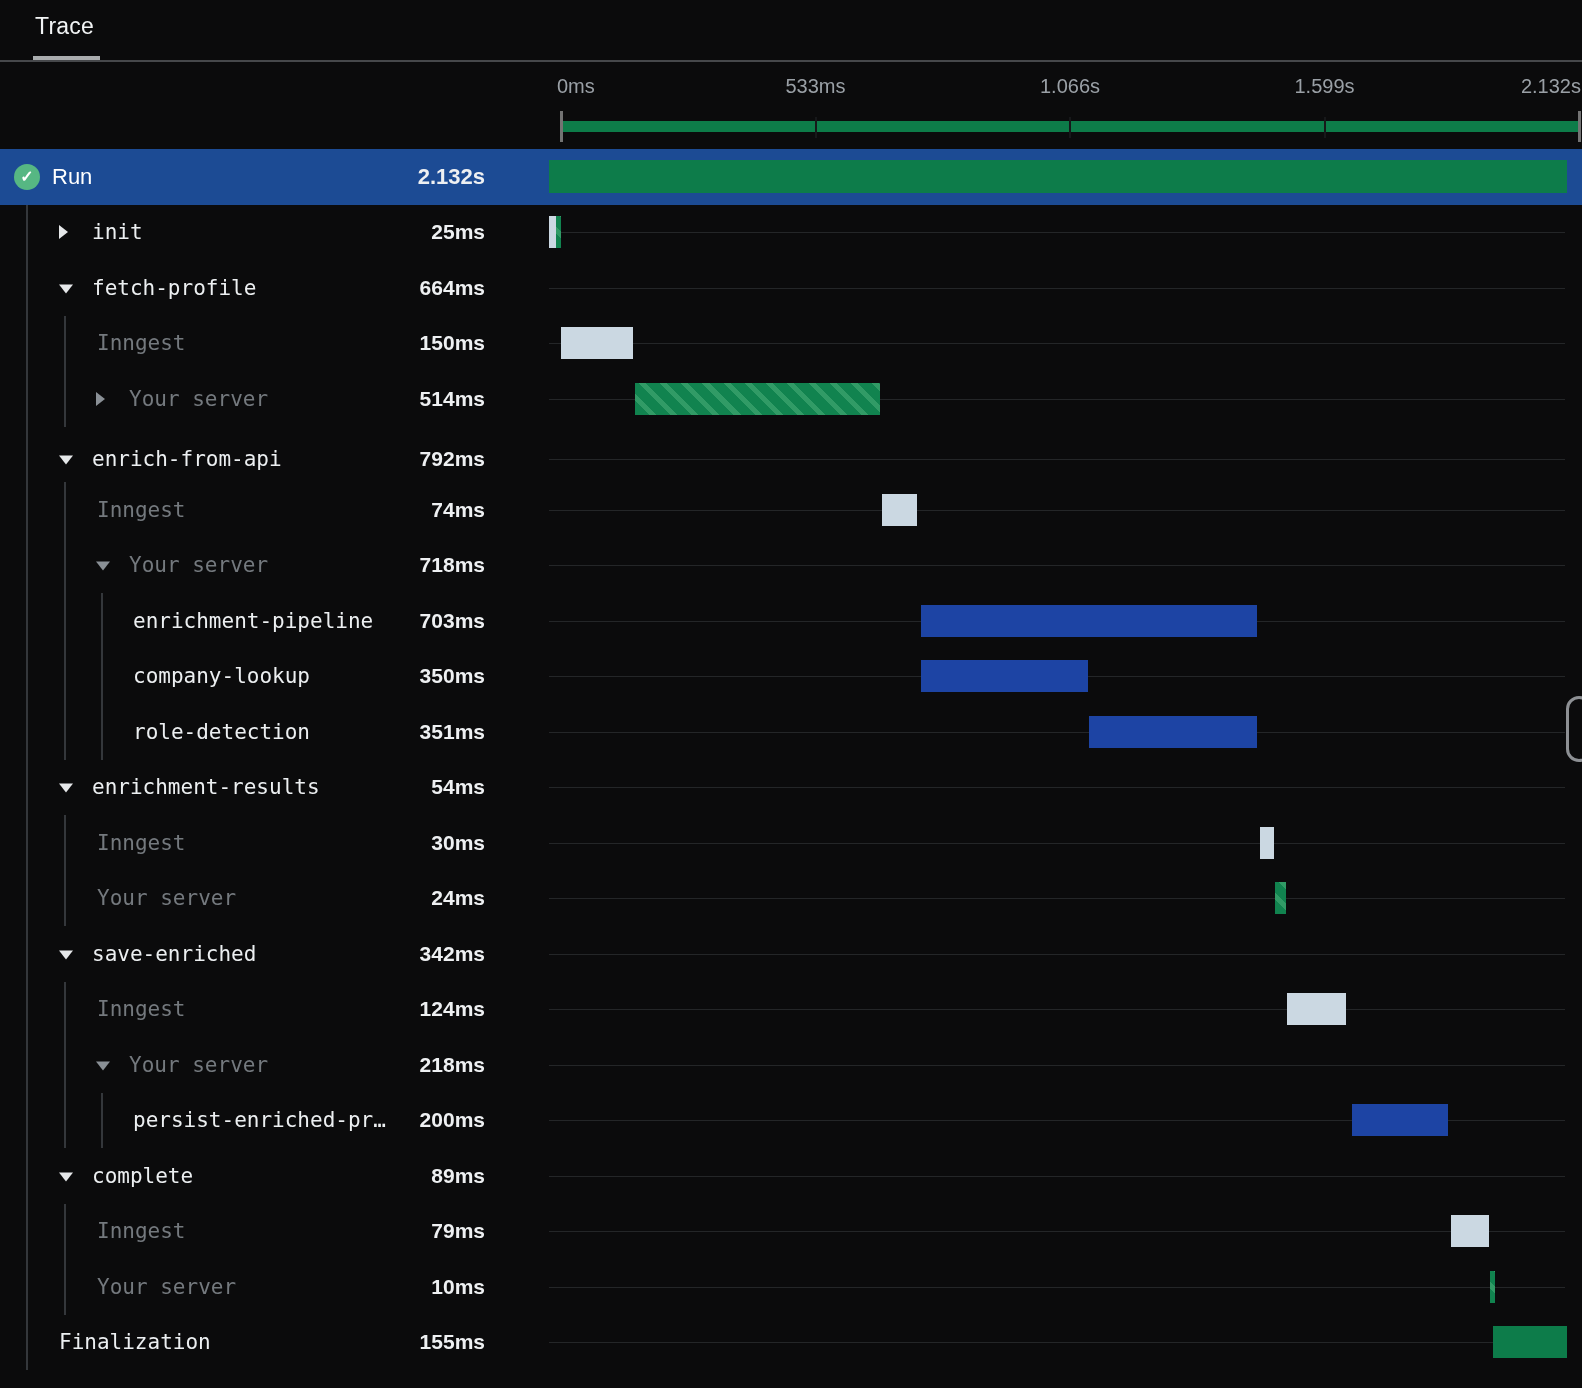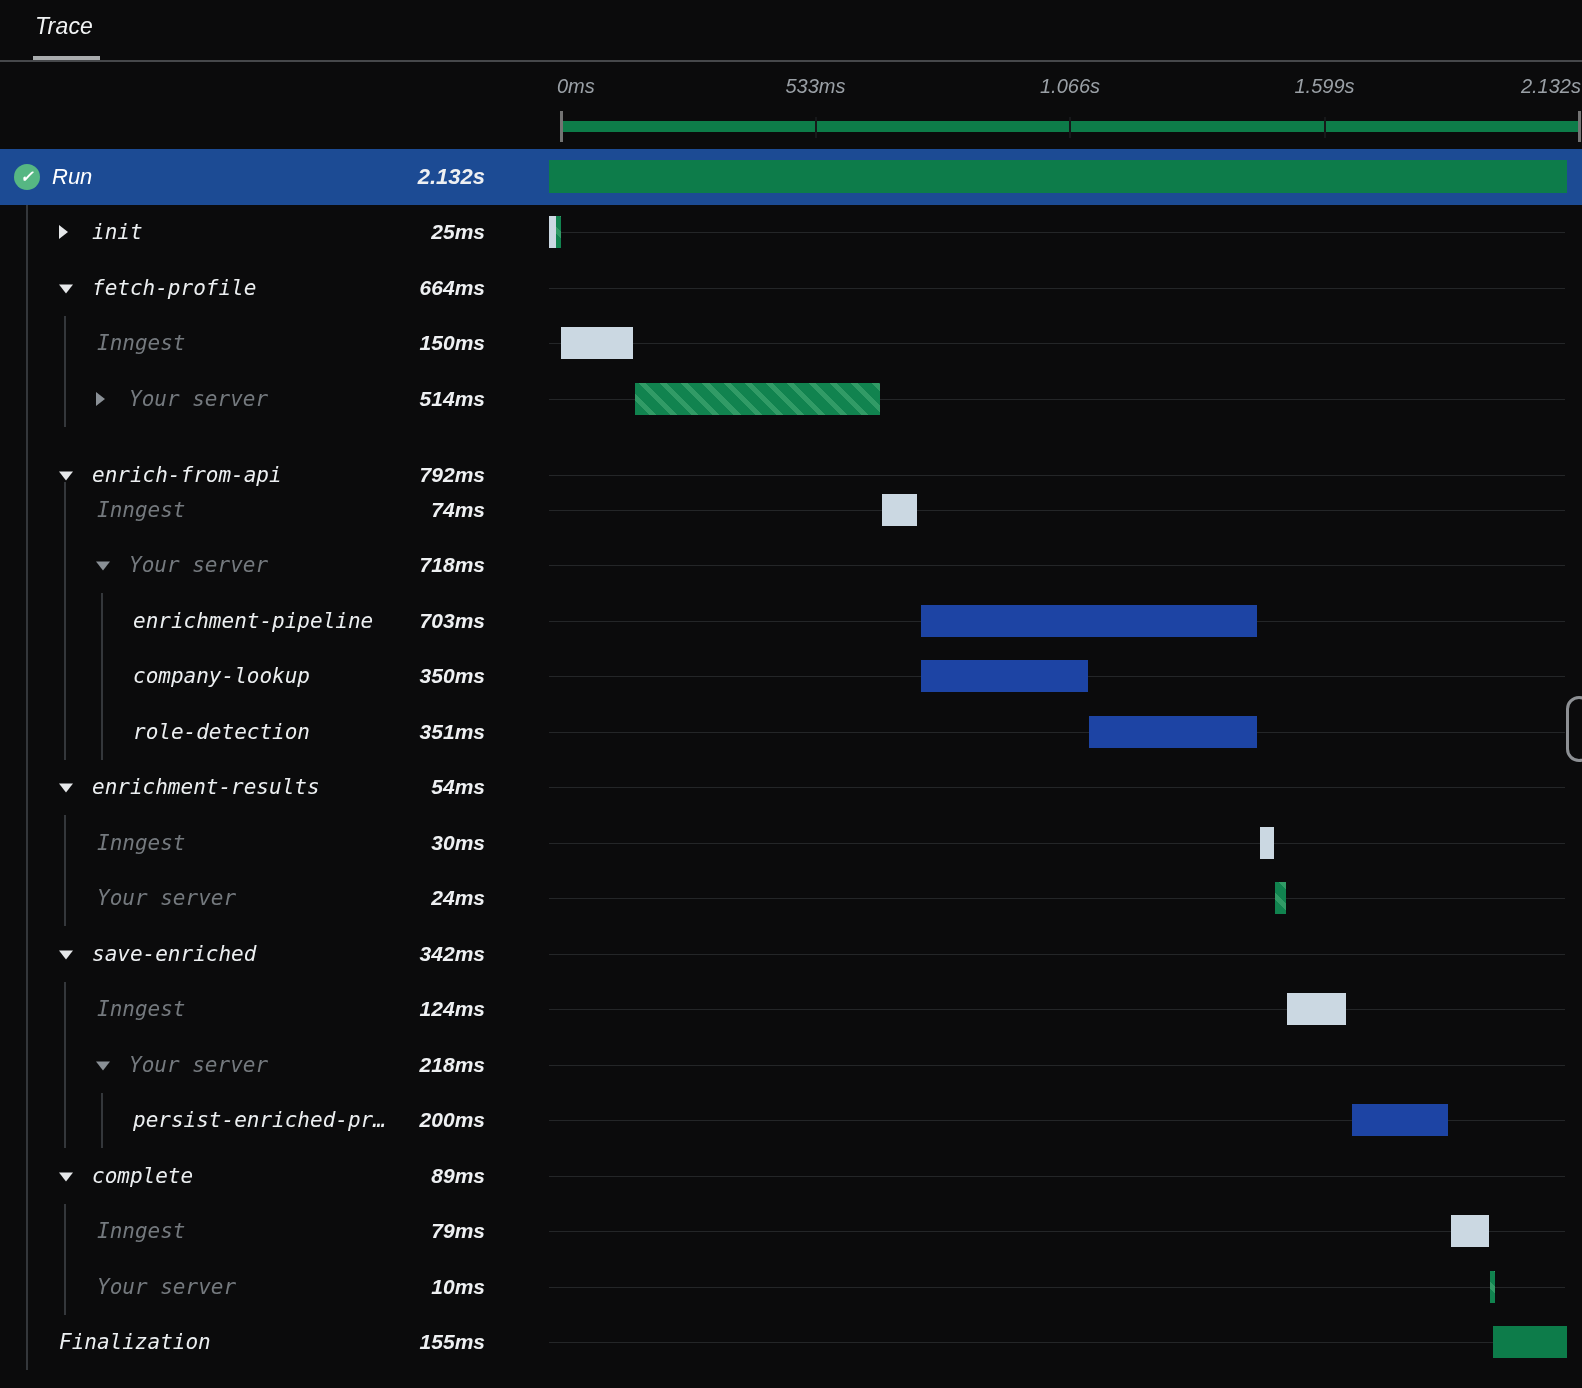--- a/index.html
+++ b/index.html
@@ -8,7 +8,6 @@
     position:relative; width:1582px; height:1388px;
     background:#0b0b0c; overflow:hidden;
     font-family:"Liberation Sans", sans-serif;
-    font-style:italic;
     -webkit-font-smoothing:antialiased;
   }
   

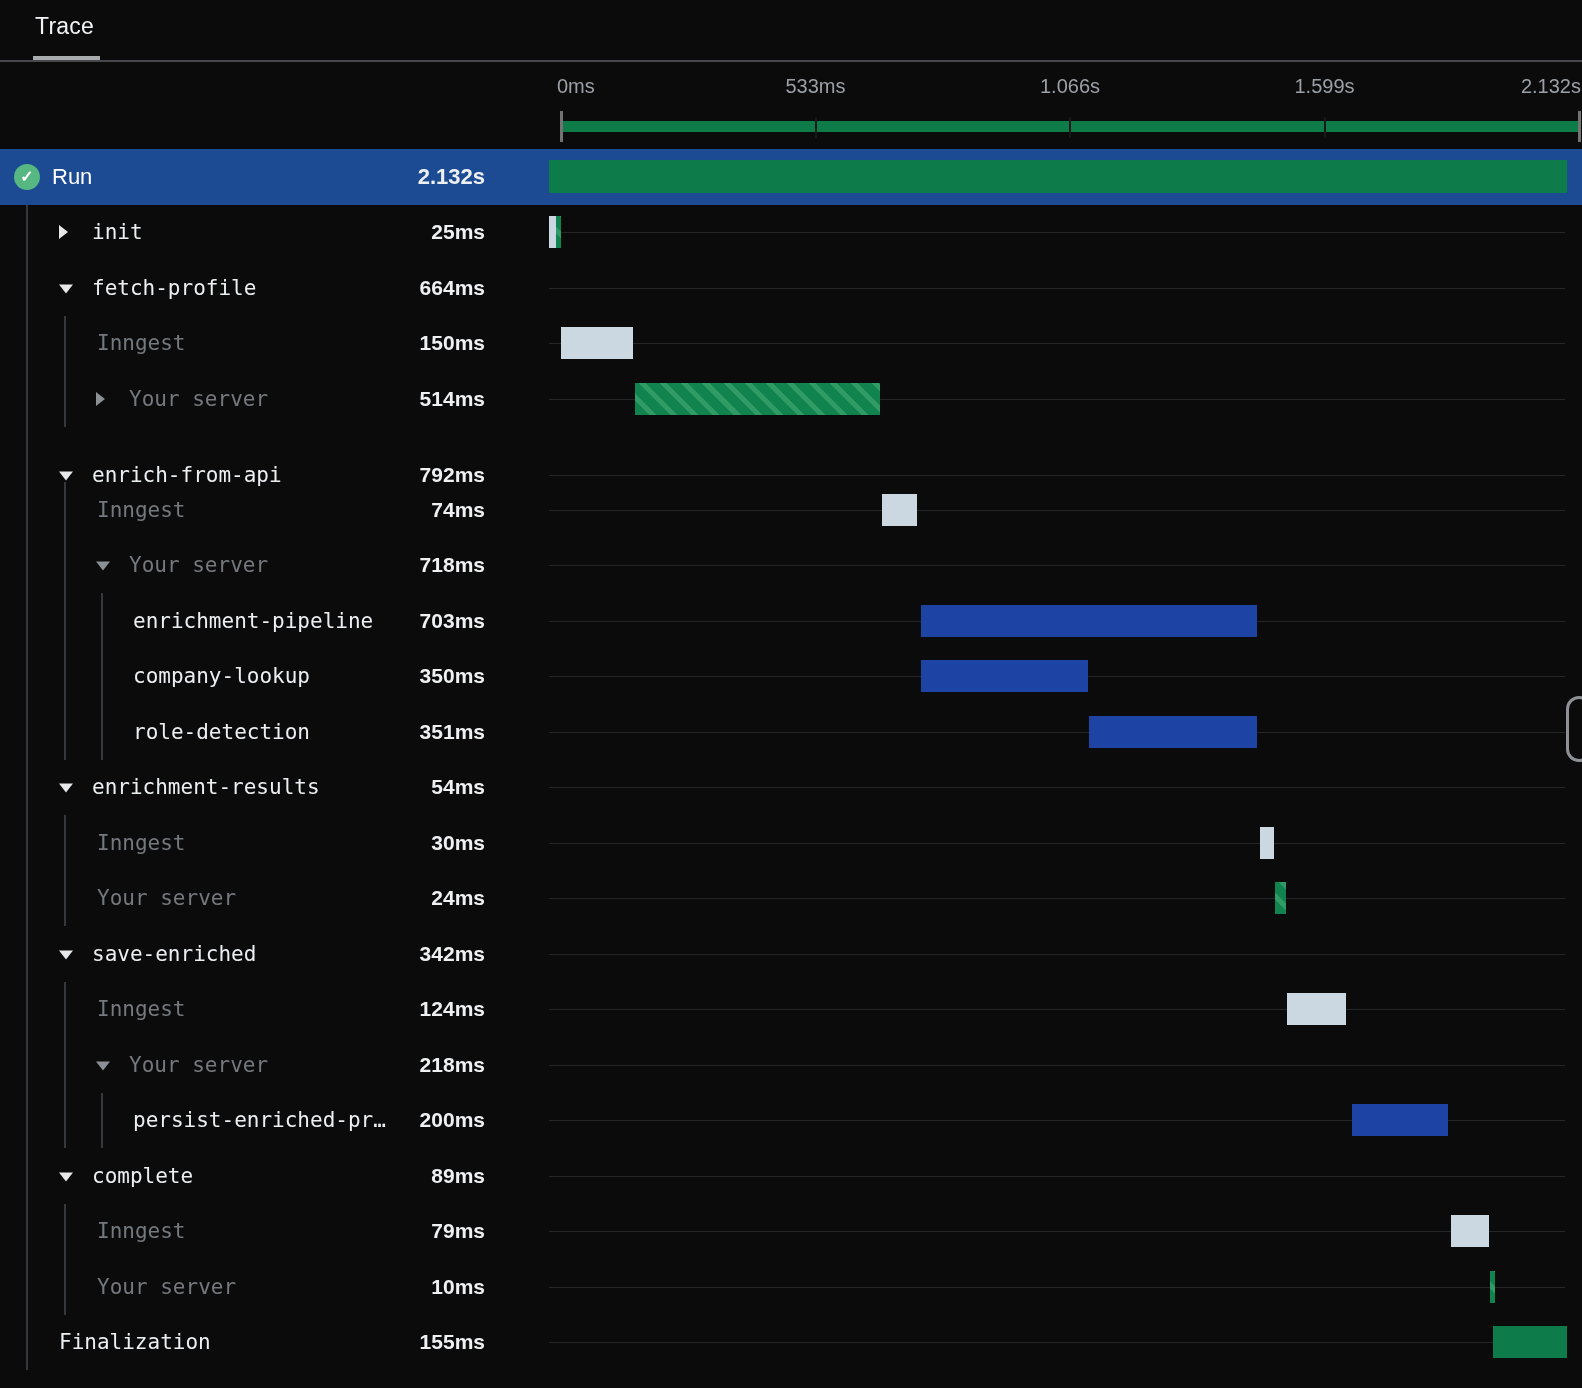--- a/index.html
+++ b/index.html
@@ -139,7 +139,7 @@
         <div class="row-duration">514ms</div>
         <div class="bar server" style="left: 634.947px; width: 245.428px;"></div>
       </div>
-      <div class="row" style="top: 447px;">
+      <div class="row" style="top: 431px;">
         <div class="grid-line"></div>
         <div class="chev down" style="left: 59px;"></div>
         <div class="row-label" style="left: 92px;">enrich-from-api</div>

